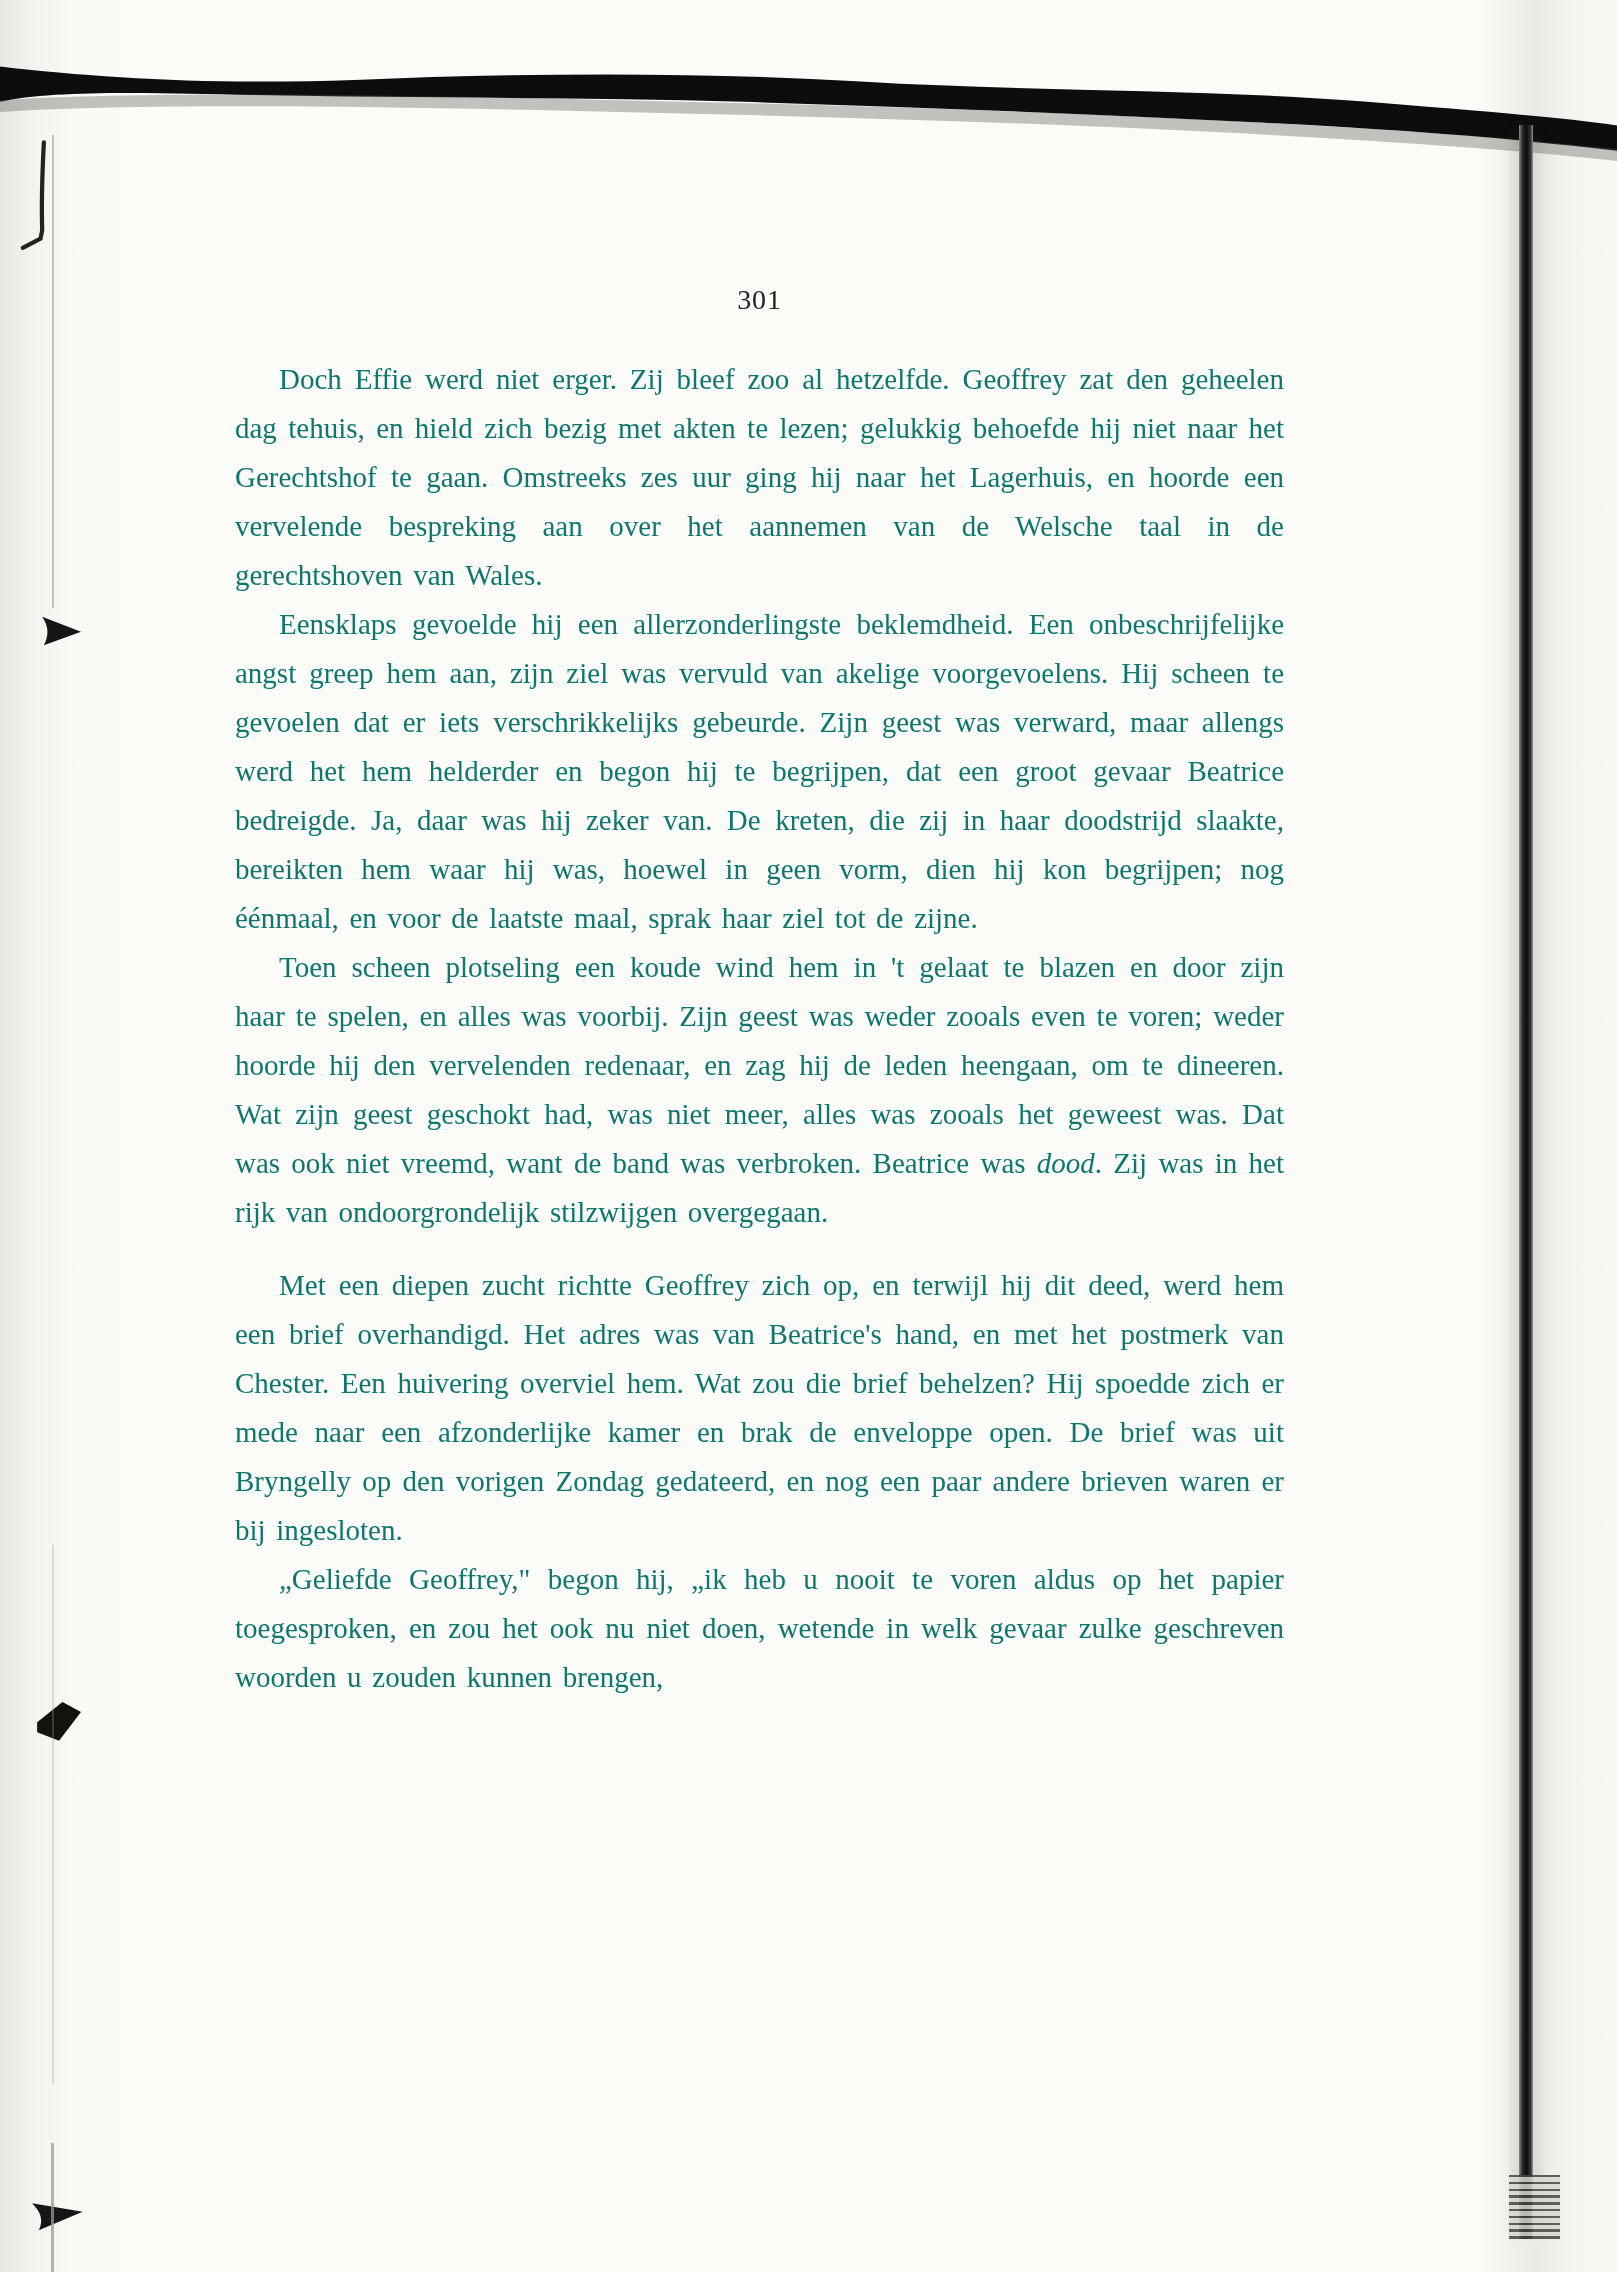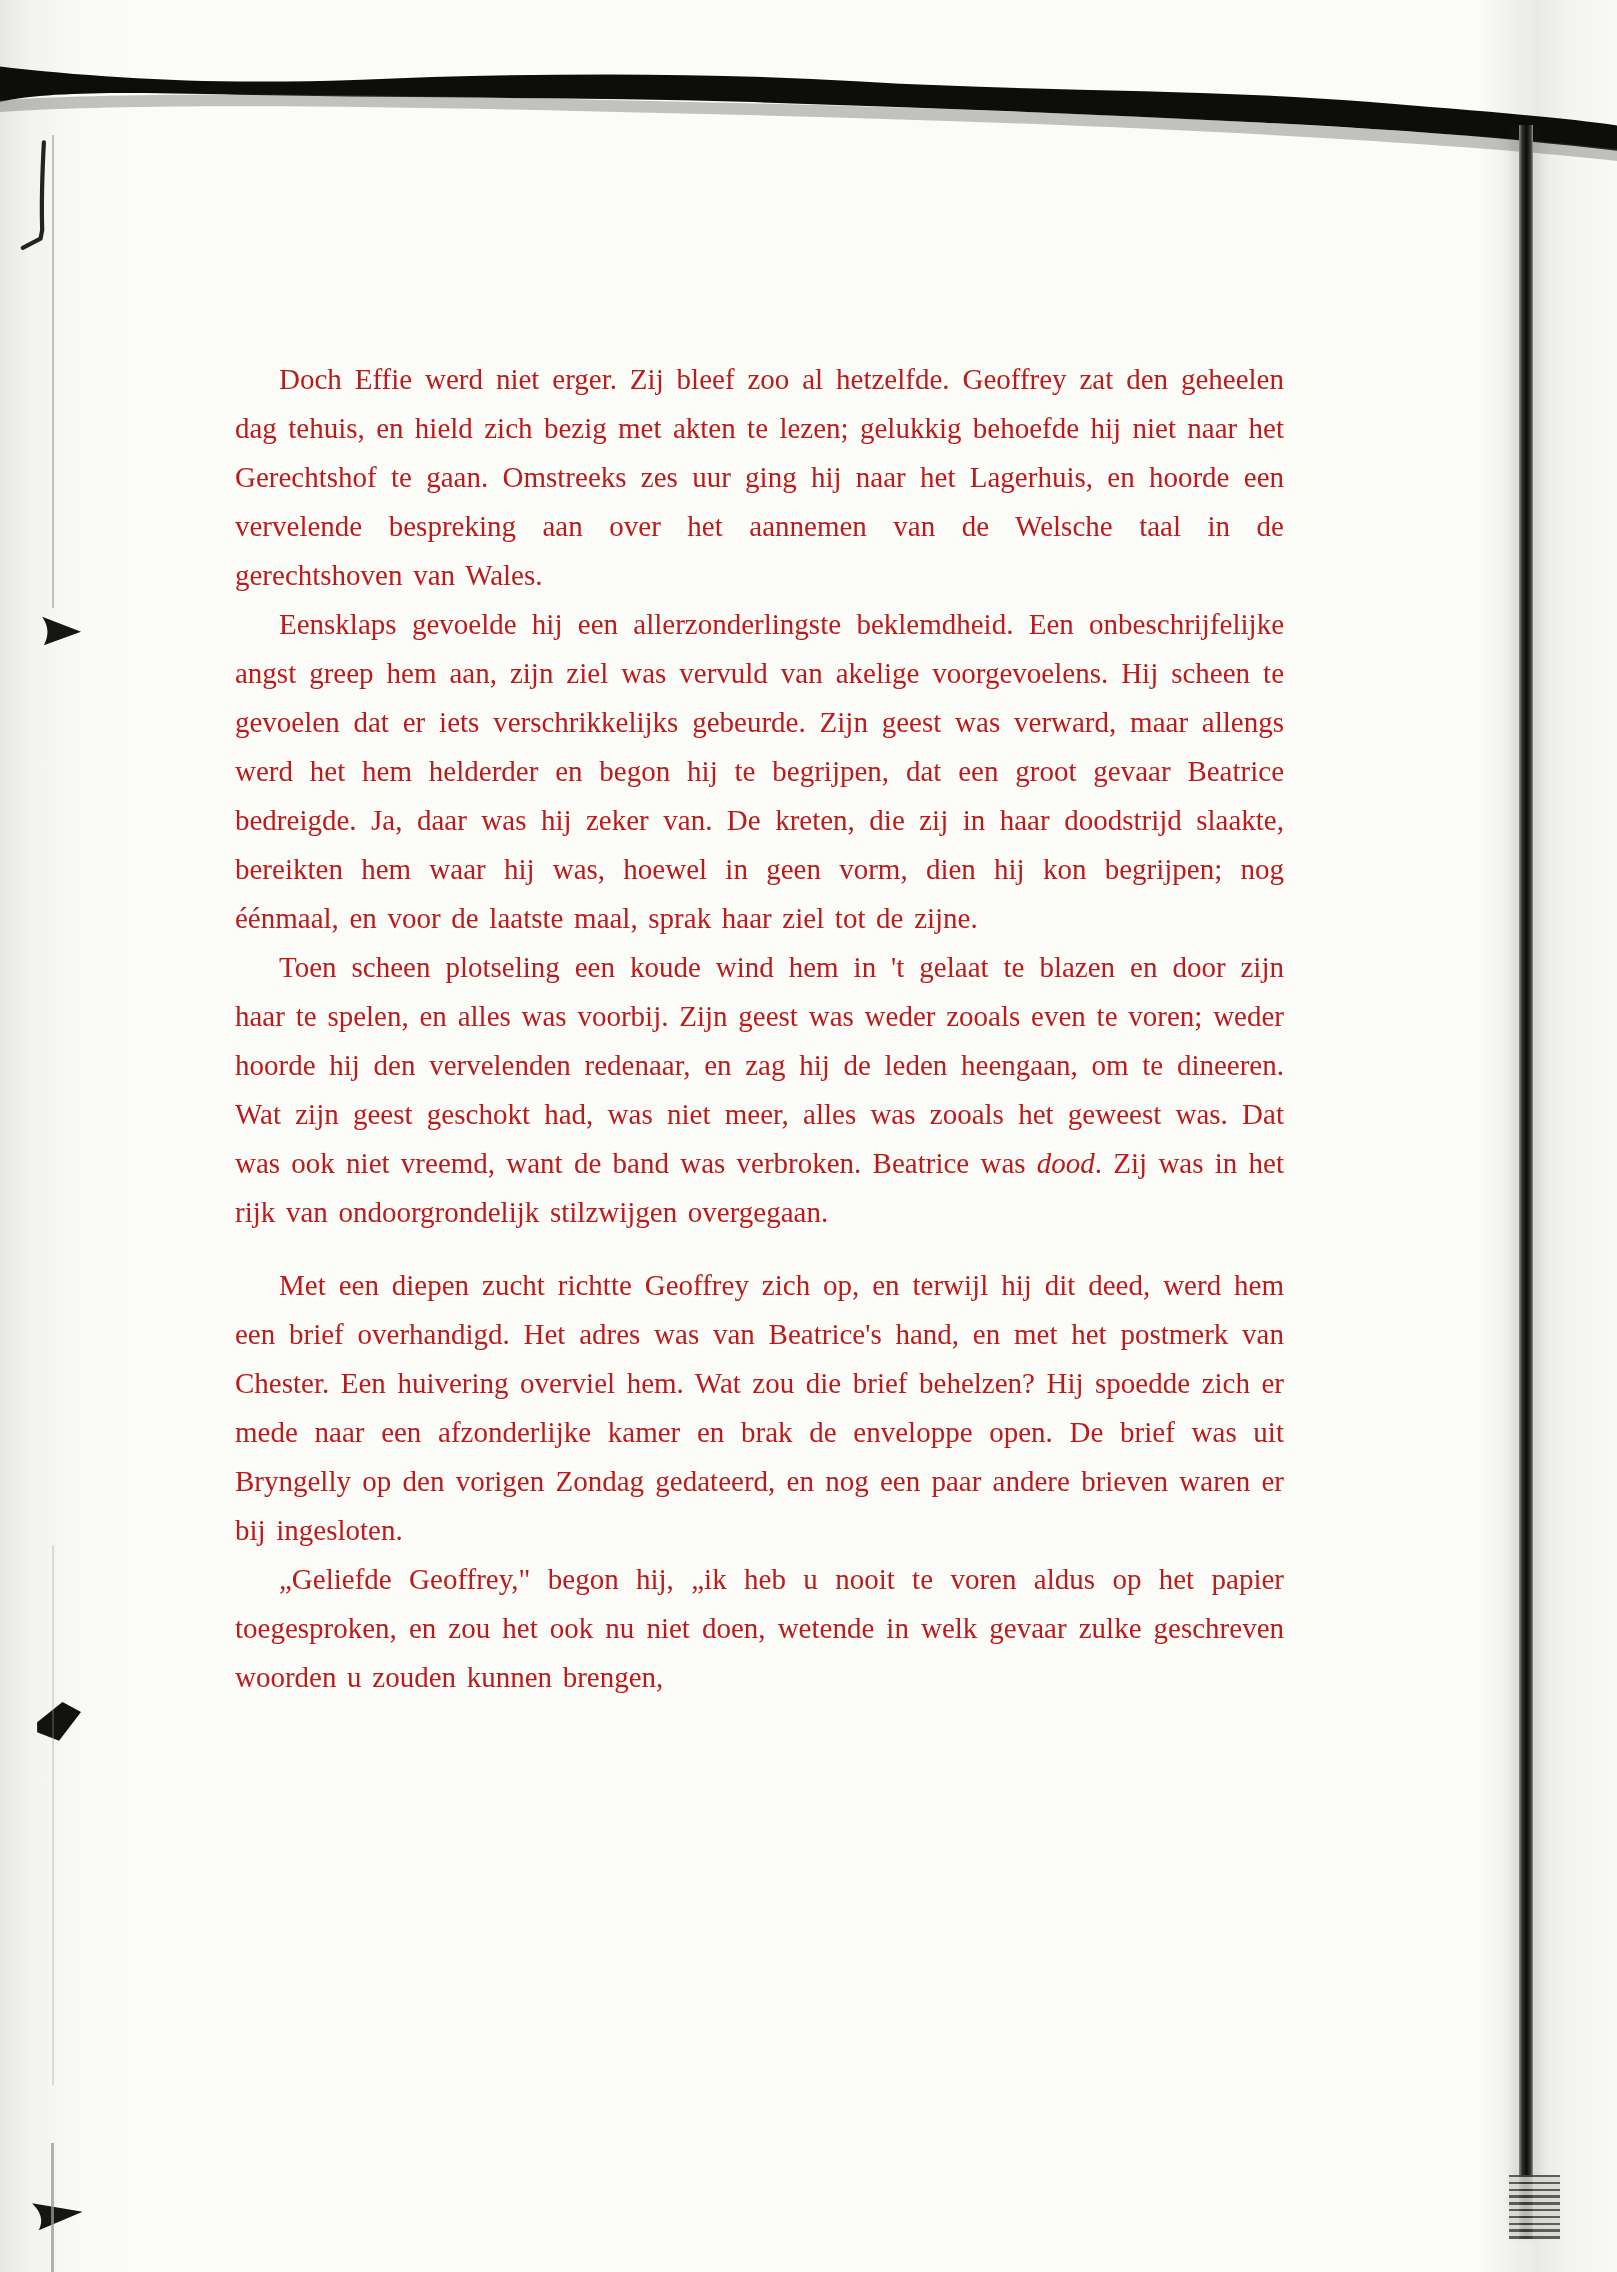--- a/index.html
+++ b/index.html
@@ -95,6 +95,7 @@
   <div class="left-line seg2"></div>
   <div class="left-line seg3"></div>
 
+  <div class="page-number">301</div>
   <div class="text-block">
       <p><span>Doch Effie werd niet erger.  Zij bleef zoo al hetzelfde.  Geoffrey zat den geheelen dag tehuis, en hield zich bezig met akten te lezen; gelukkig behoefde hij niet naar het Gerechtshof te gaan.  Omstreeks zes uur ging hij naar het Lagerhuis, en hoorde een vervelende bespreking aan over het aannemen van de Welsche taal in de gerechtshoven van Wales.</span></p>
       <p><span>Eensklaps gevoelde hij een allerzonderlingste beklemdheid.  Een onbeschrijfelijke angst greep hem aan, zijn ziel was vervuld van akelige voorgevoelens.  Hij scheen te gevoelen dat er iets verschrikkelijks gebeurde.  Zijn geest was verward, maar allengs werd het hem helderder en begon hij te begrijpen, dat een groot gevaar Beatrice bedreigde.  Ja, daar was hij zeker van.  De kreten, die zij in haar doodstrijd slaakte, bereikten hem waar hij was, hoewel in geen vorm, dien hij kon begrijpen; nog éénmaal, en voor de laatste maal, sprak haar ziel tot de zijne.</span></p>

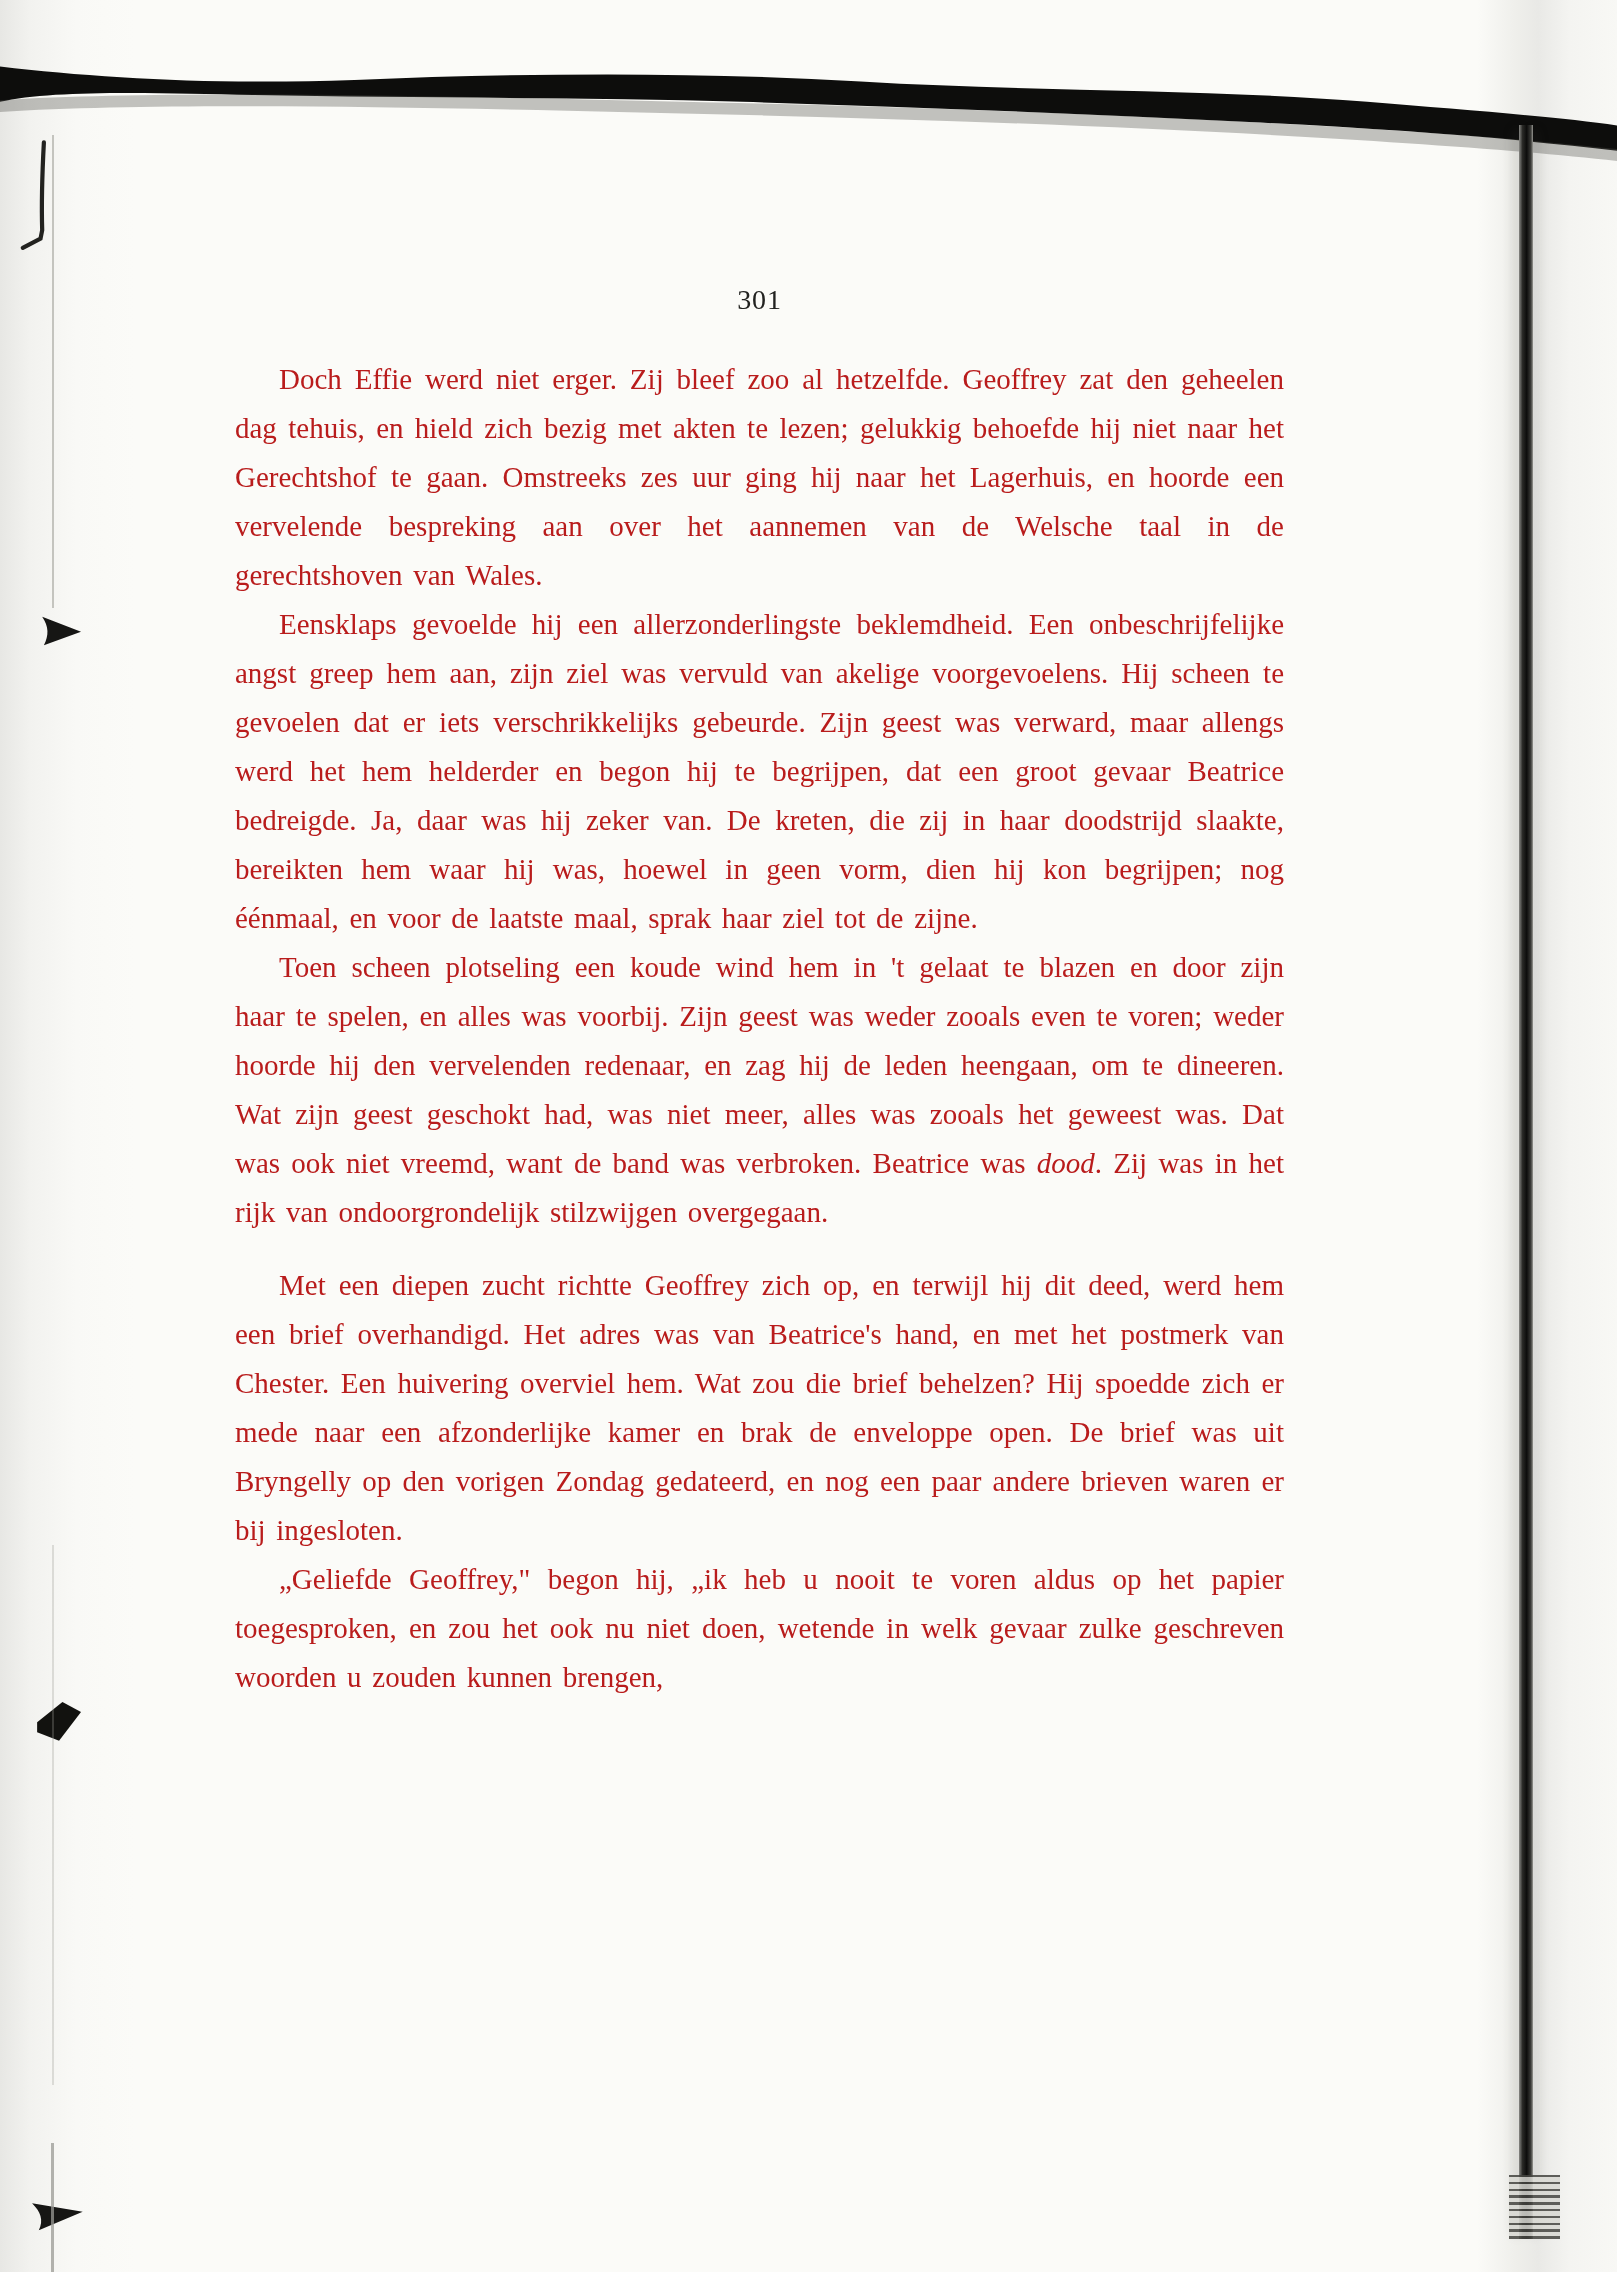--- a/index.html
+++ b/index.html
@@ -59,7 +59,7 @@
     width: 1049px;
     font-size: 29px;
     line-height: 49px;
-    color: #b91c1c;
+    color: #0f766e;
     text-align: justify;
     word-spacing: 3.4px;
   }

